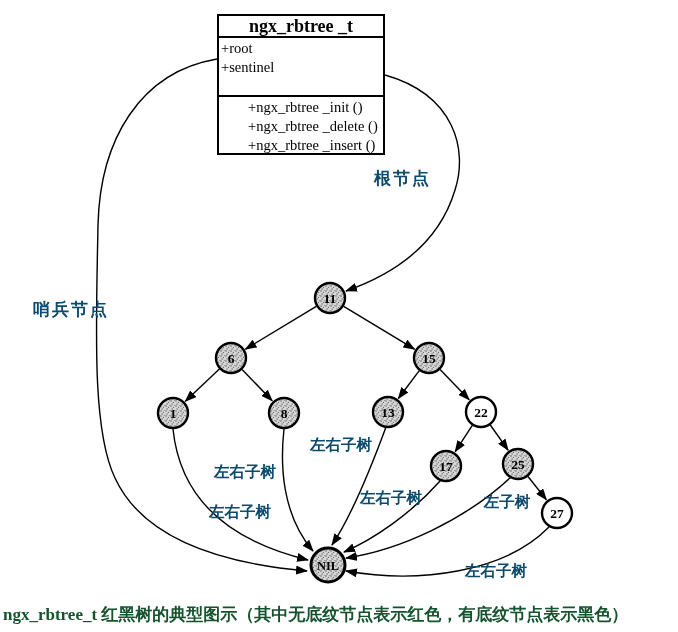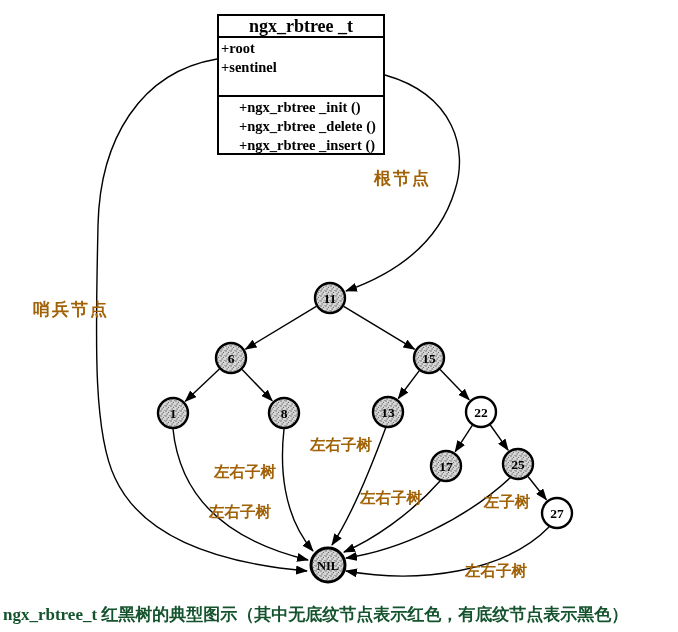--- a/index.html
+++ b/index.html
@@ -19,7 +19,7 @@
   }
   .class-box .fields{height:59px;border-bottom:2px solid #000;padding:1px 0 0 2px;box-sizing:border-box;}
   .class-box .methods{padding:1px 0 0 20px;}
-  .class-box .row{font-size:14.5px;font-weight:bold;line-height:19px;white-space:pre;}
+  .class-box .row{font-size:14.5px;font-weight:normal;line-height:19px;white-space:pre;}
   
   .cn-label{
     position:absolute;color:#a16207;font-weight:bold;

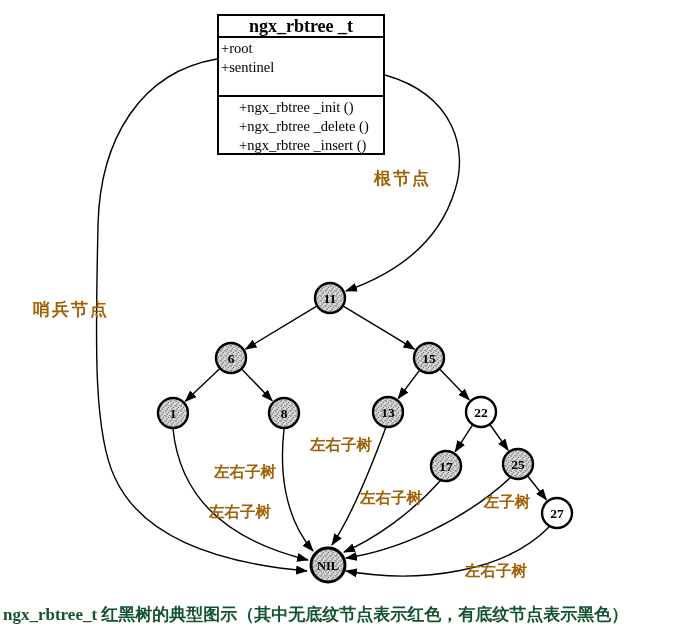--- a/index.html
+++ b/index.html
@@ -18,7 +18,7 @@
     font-weight:bold;font-size:18px;line-height:20px;
   }
   .class-box .fields{height:59px;border-bottom:2px solid #000;padding:1px 0 0 2px;box-sizing:border-box;}
-  .class-box .methods{padding:1px 0 0 20px;}
+  .class-box .methods{padding:1px 0 0 20px;margin-left:9px;}
   .class-box .row{font-size:14.5px;font-weight:normal;line-height:19px;white-space:pre;}
   
   .cn-label{

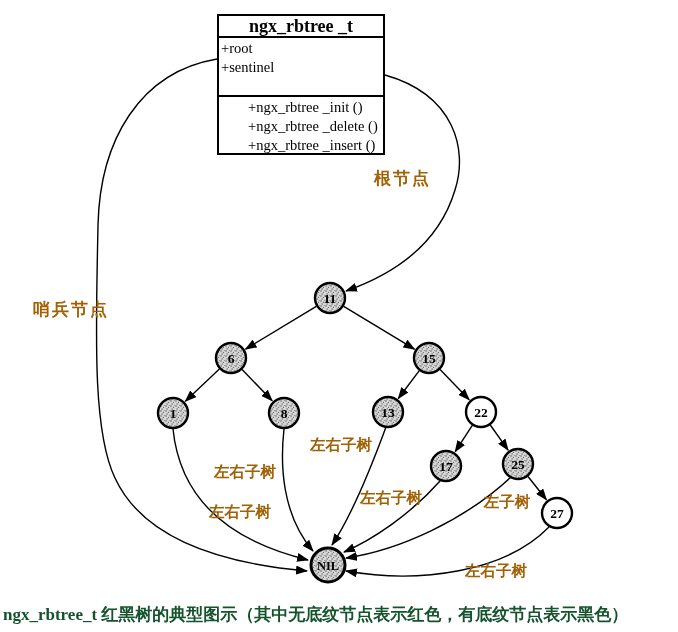--- a/index.html
+++ b/index.html
@@ -22,7 +22,7 @@
   .class-box .row{font-size:14.5px;font-weight:normal;line-height:19px;white-space:pre;}
   
   .cn-label{
-    position:absolute;color:#a16207;font-weight:bold;
+    position:absolute;color:#0c4a6e;font-weight:bold;
     font-size:15.5px;white-space:nowrap;text-align:center;
   }
   .ptr-label{font-size:17px;letter-spacing:2px;}

